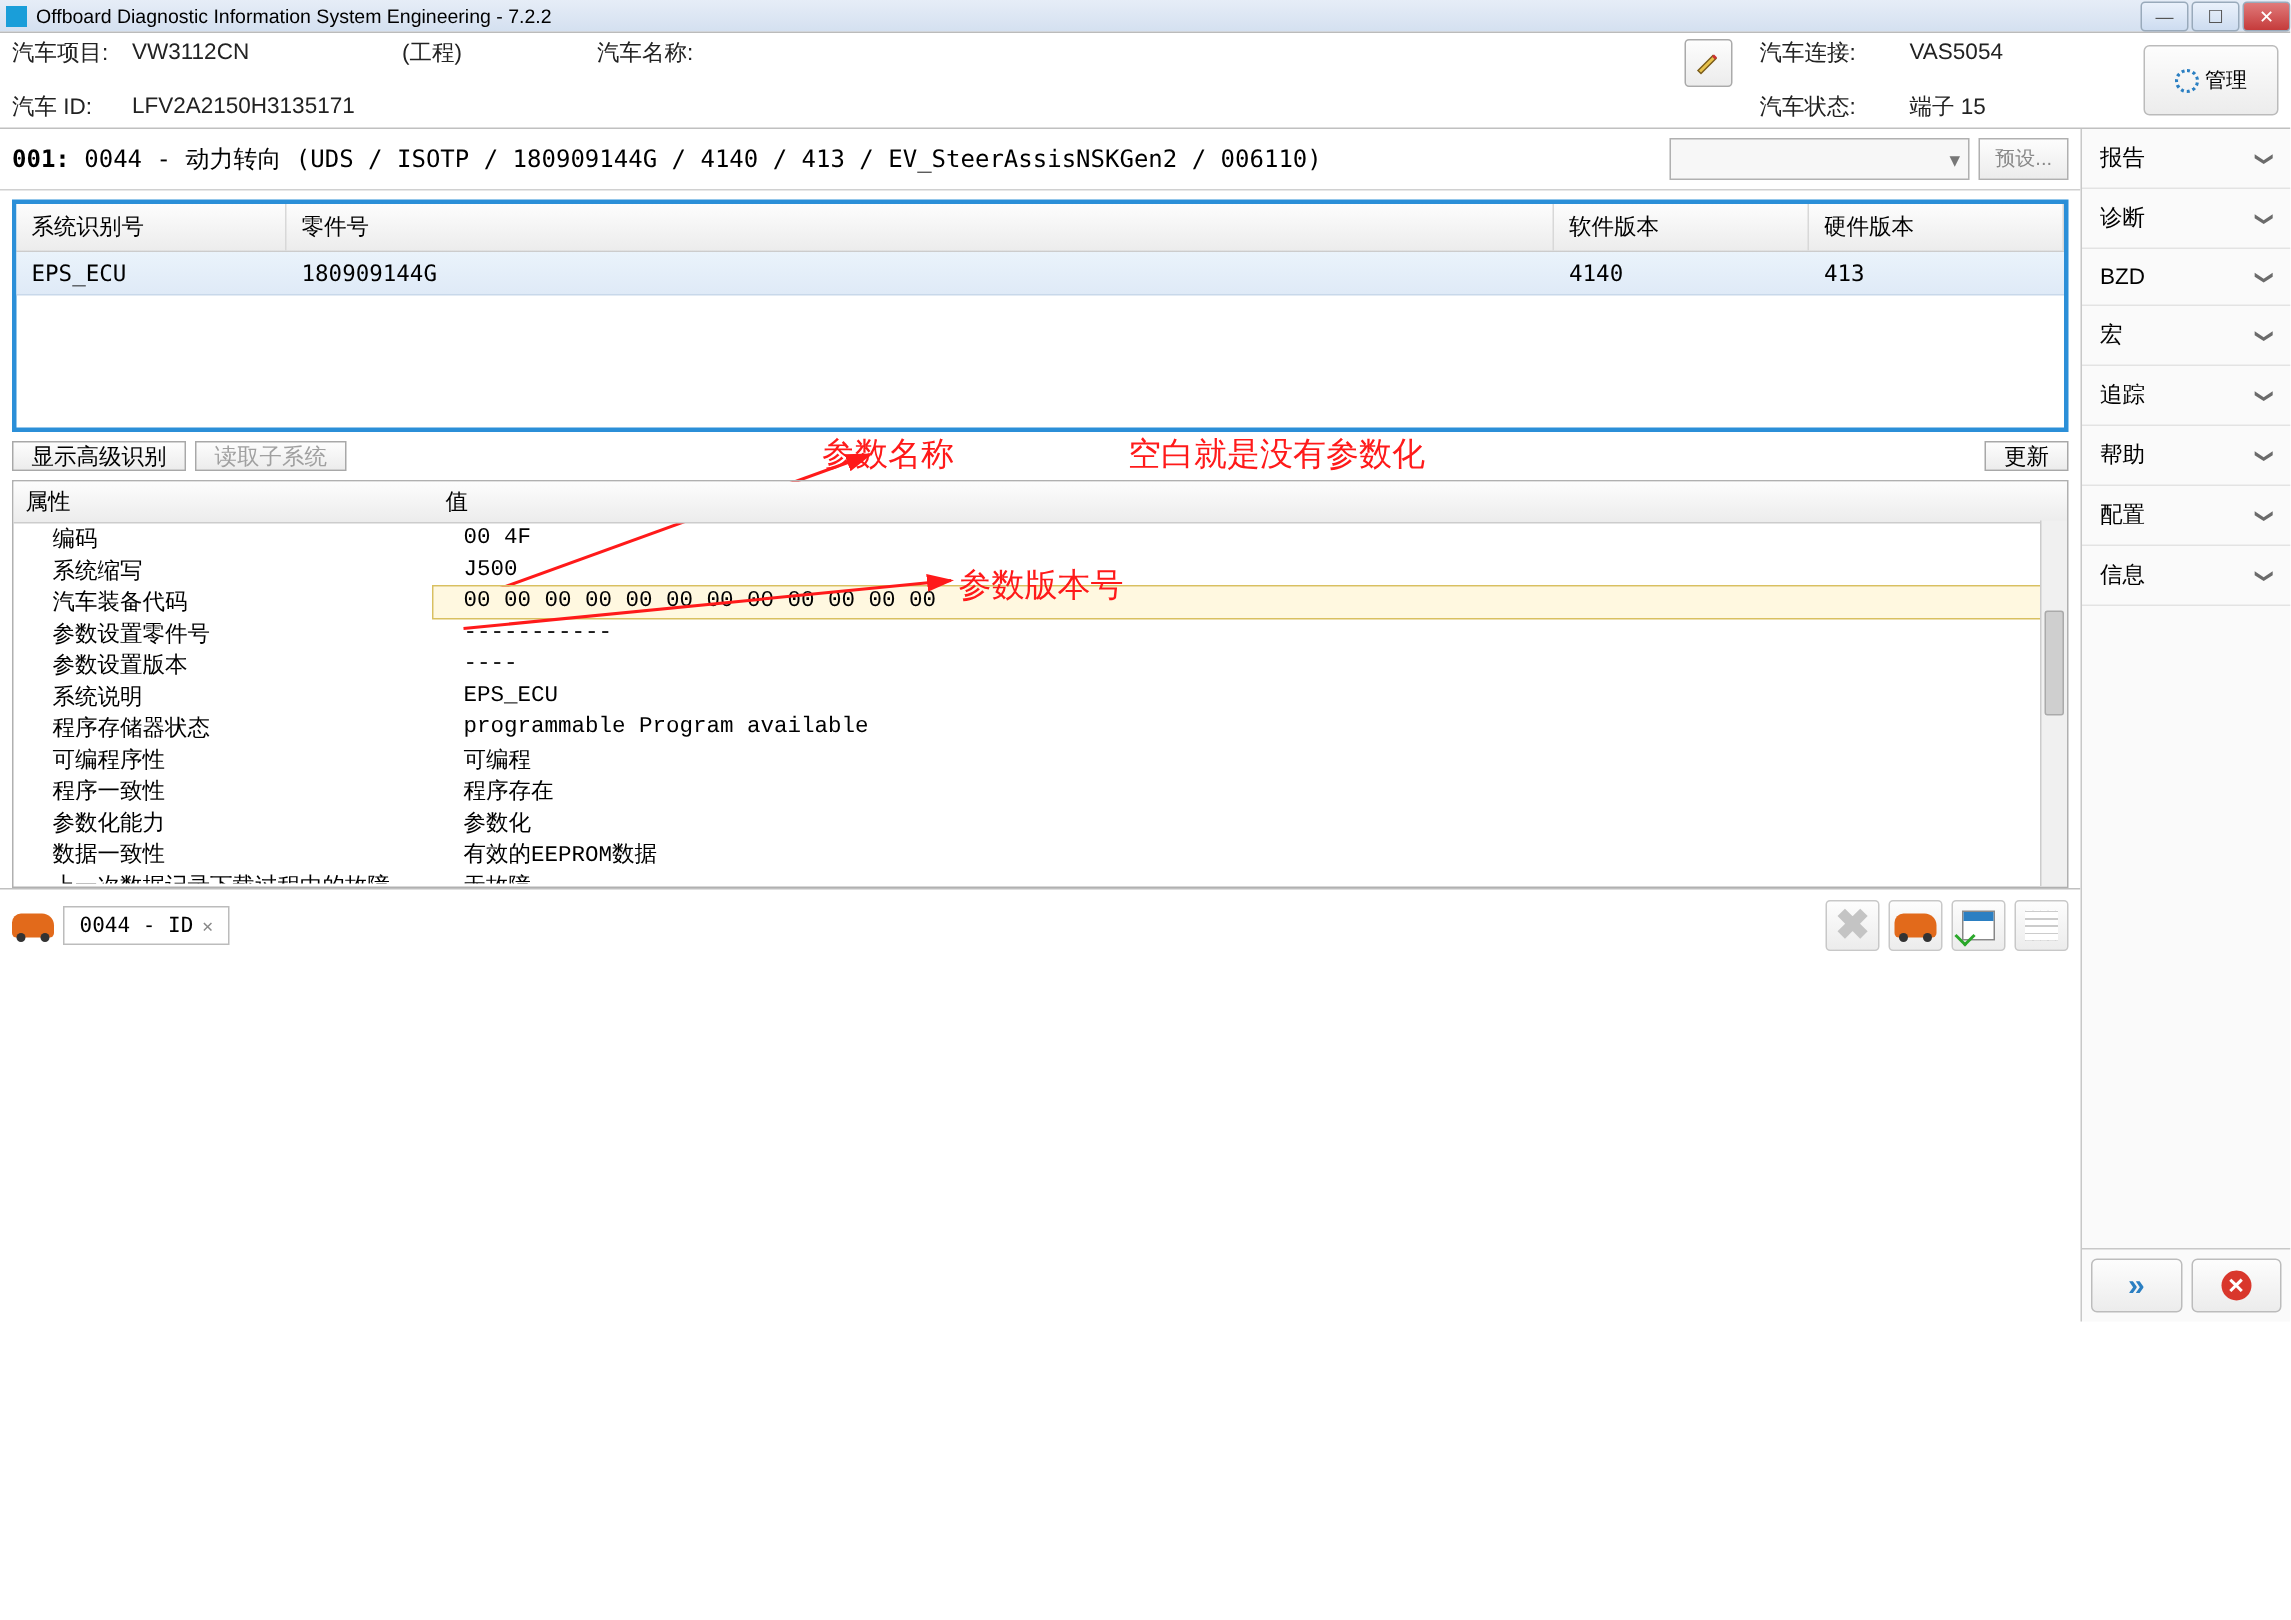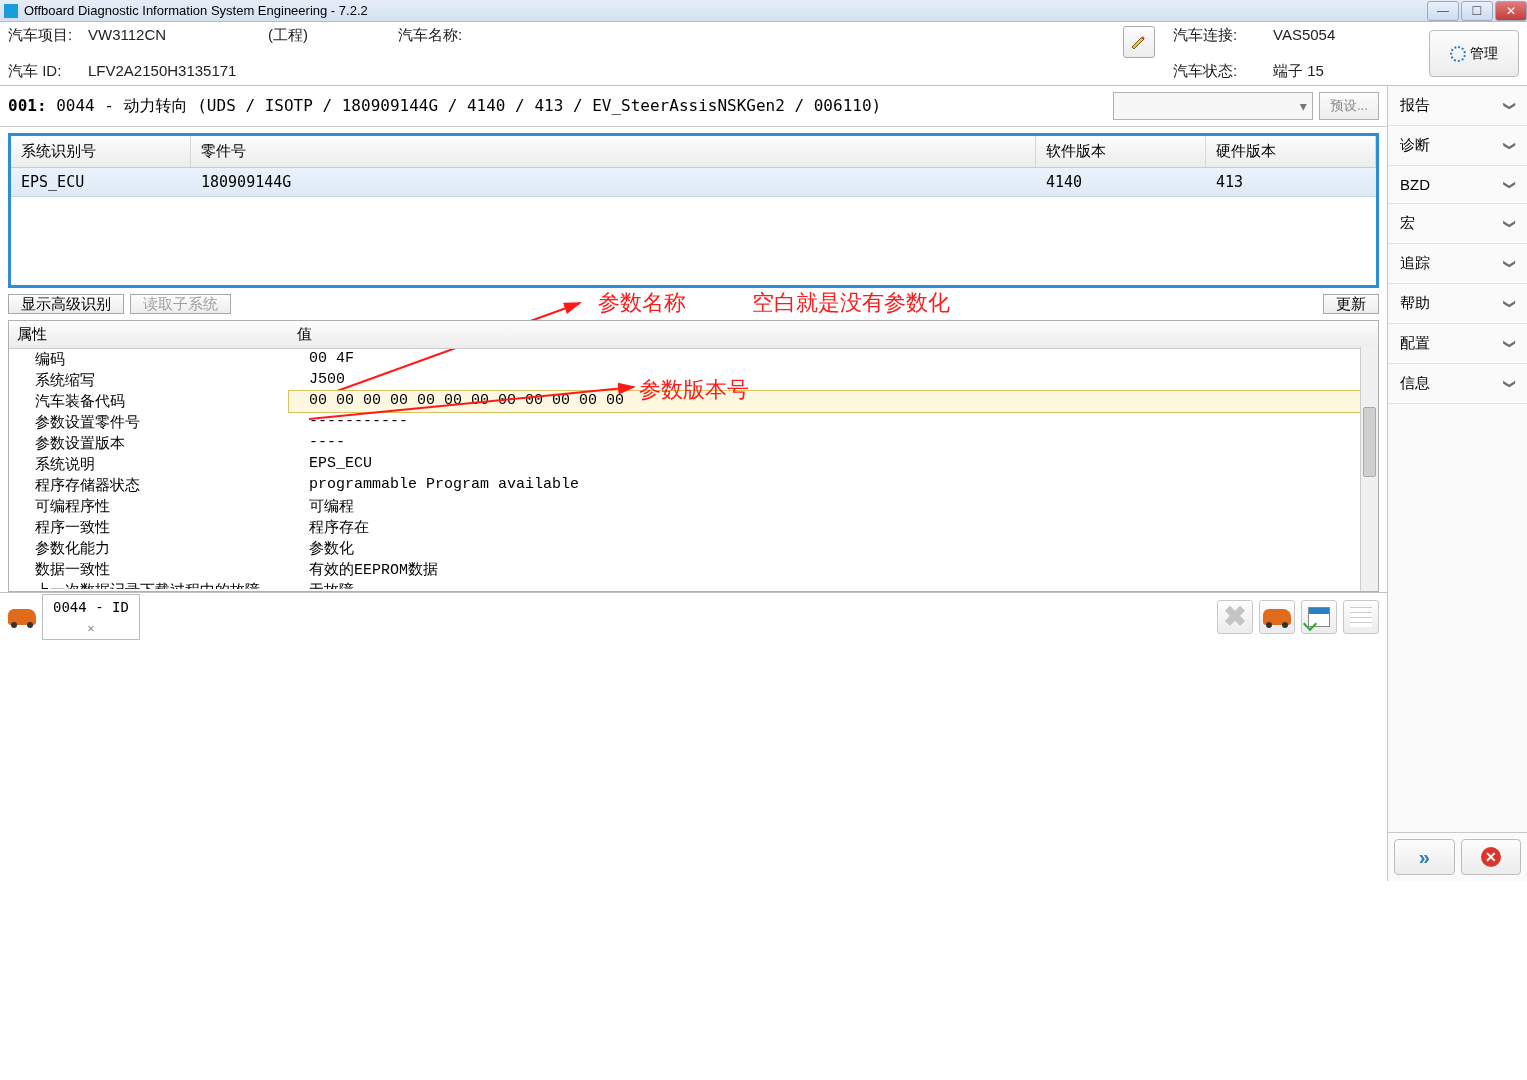--- a/index.html
+++ b/index.html
@@ -151,7 +151,7 @@
     <div class="mid-btn-row">
       <button class="sq-btn">显示高级识别</button>
       <button class="sq-btn disabled">读取子系统</button>
-      <span class="ann-red" style="left:598px; top:0px;">参数名称</span>
+      <span class="ann-red" style="left:548px; top:0px;">参数名称</span>
       <span class="ann-red" style="left:752px; top:0px;">空白就是没有参数化</span>
       <button class="sq-btn upd-btn">更新</button>
       <svg class="arrow" style="left:240px; top:10px;" width="360" height="120">

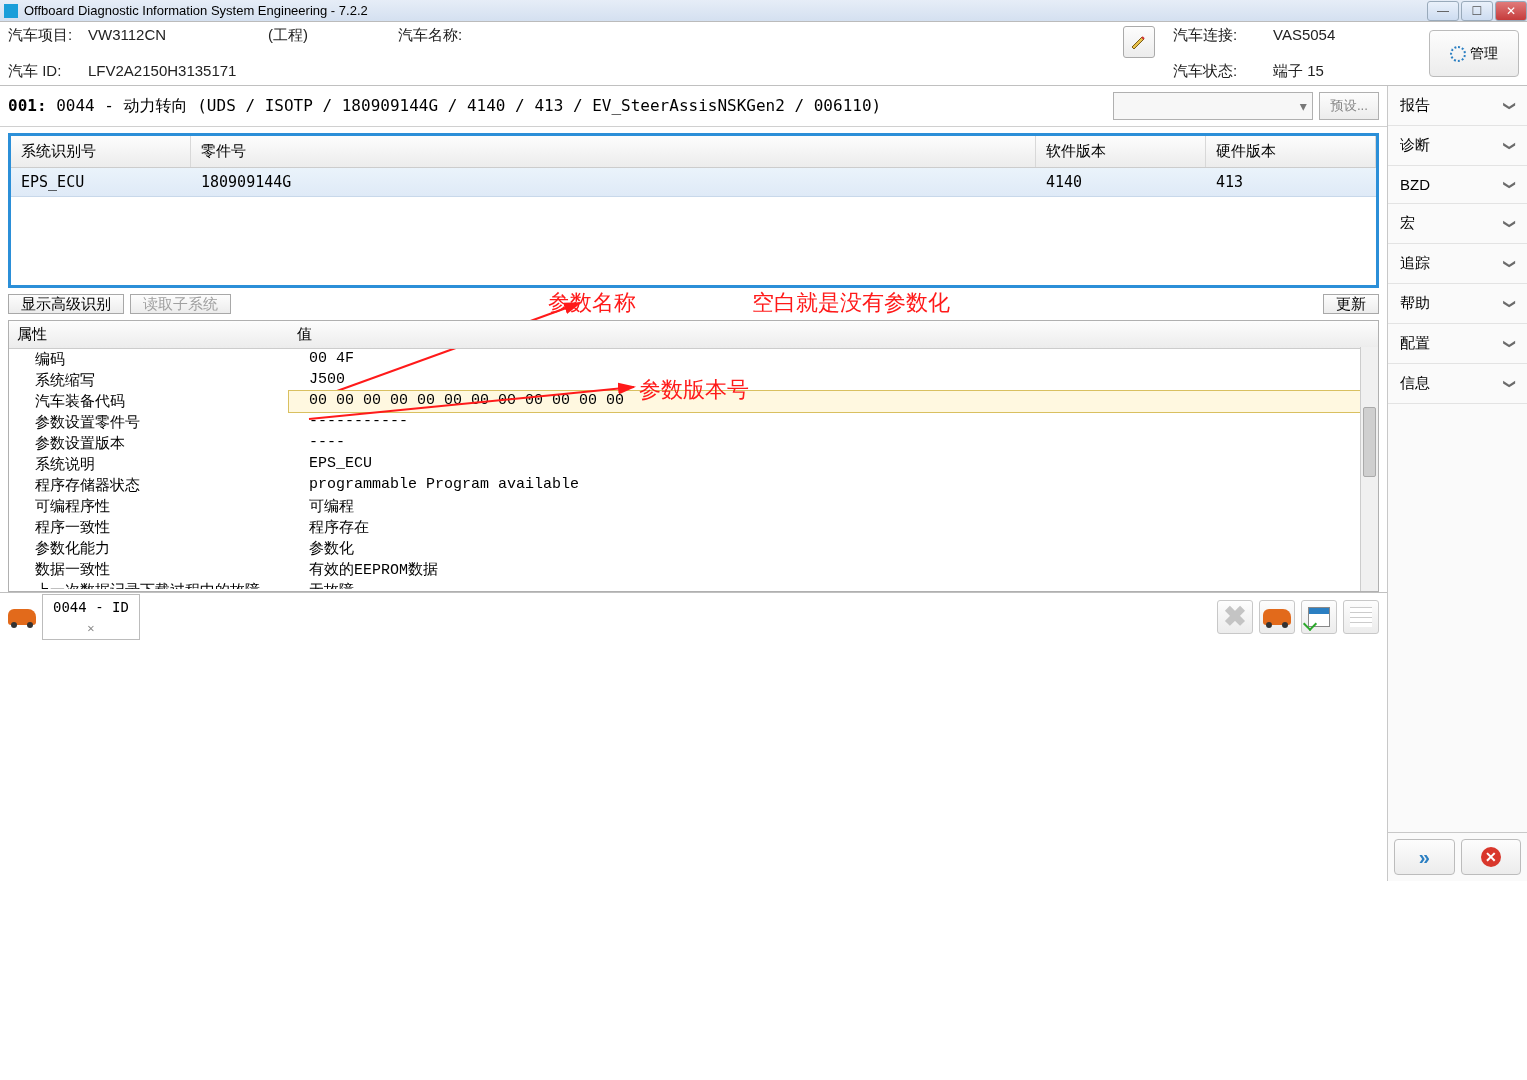--- a/index.html
+++ b/index.html
@@ -61,7 +61,7 @@
   .car-icon { width:28px; height:16px; background:#e26a1b; border-radius:6px 8px 3px 3px; position:relative;}
   .car-icon:before { content:""; position:absolute; bottom:-3px; left:3px; width:6px; height:6px; background:#333; border-radius:50%;}
   .car-icon:after { content:""; position:absolute; bottom:-3px; right:3px; width:6px; height:6px; background:#333; border-radius:50%;}
-  .tab { border:1px solid #bcbcbc; padding:4px 10px; background:#fff; font-family:"SimSun",monospace; display:flex; align-items:center; gap:6px;flex-direction:column;}
+  .tab { border:1px solid #bcbcbc; padding:4px 10px; background:#fff; font-family:"SimSun",monospace; display:flex; align-items:center; gap:6px;}
   .tab .x { color:#888; font-size:12px;}
   .bbtn { width:36px; height:34px; border:1px solid #c8c8c8; background:linear-gradient(#fdfdfd,#ececec); border-radius:3px; display:flex; align-items:center; justify-content:center;}
   .bbtn.grey { color:#c4c4c4; font-size:28px; font-weight:bold;}

